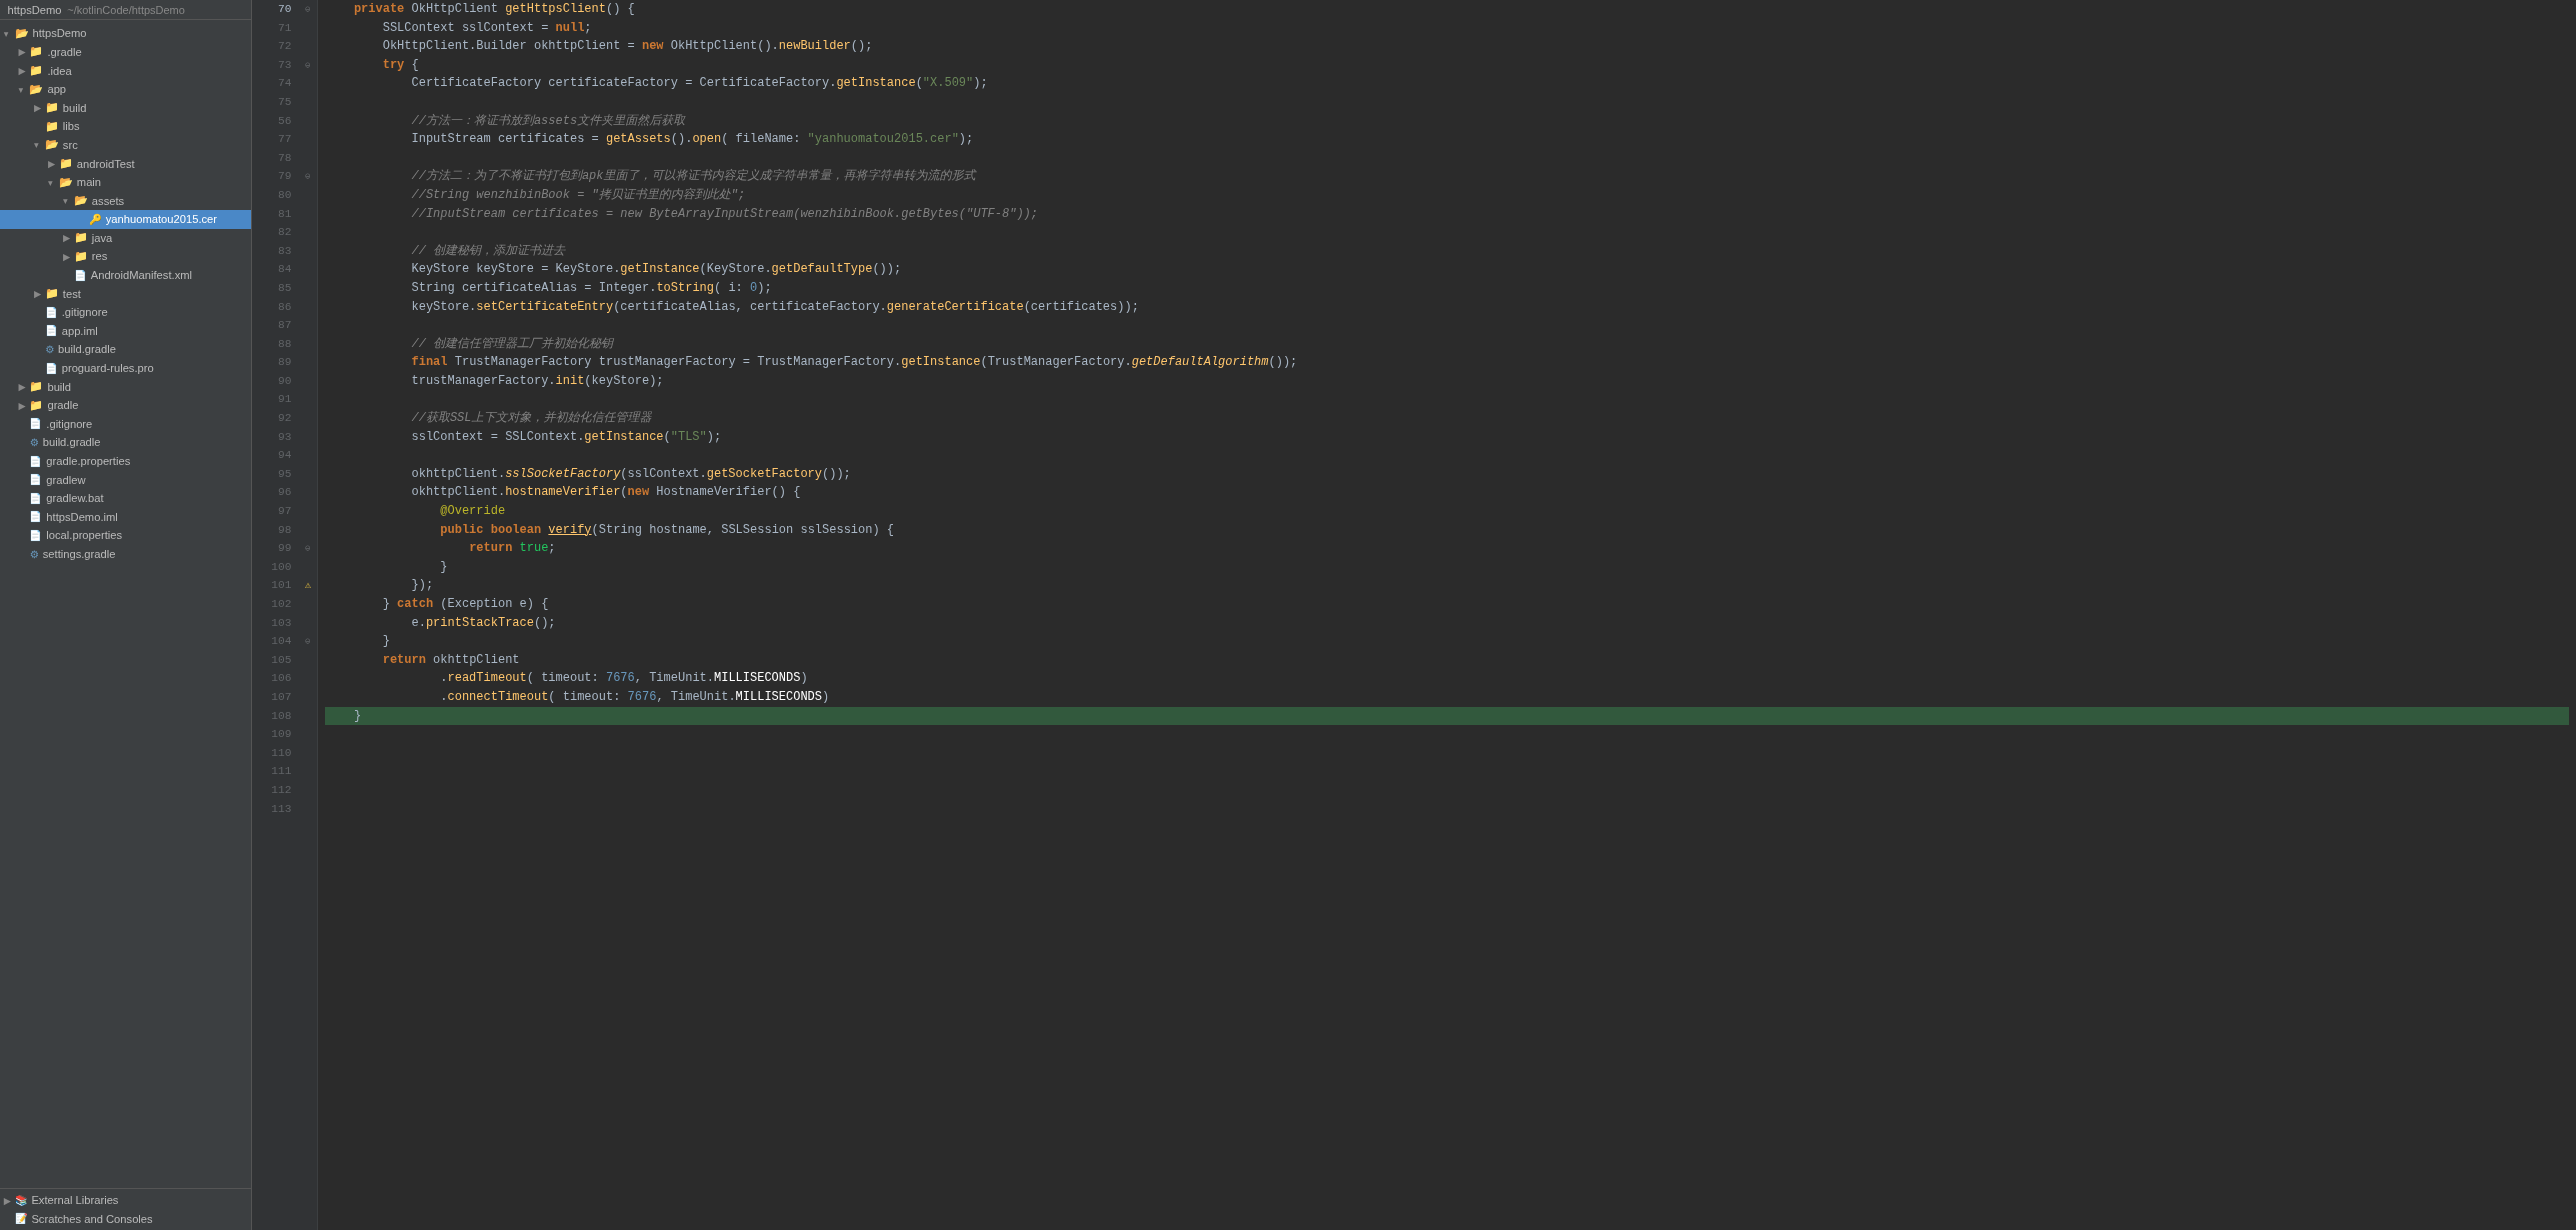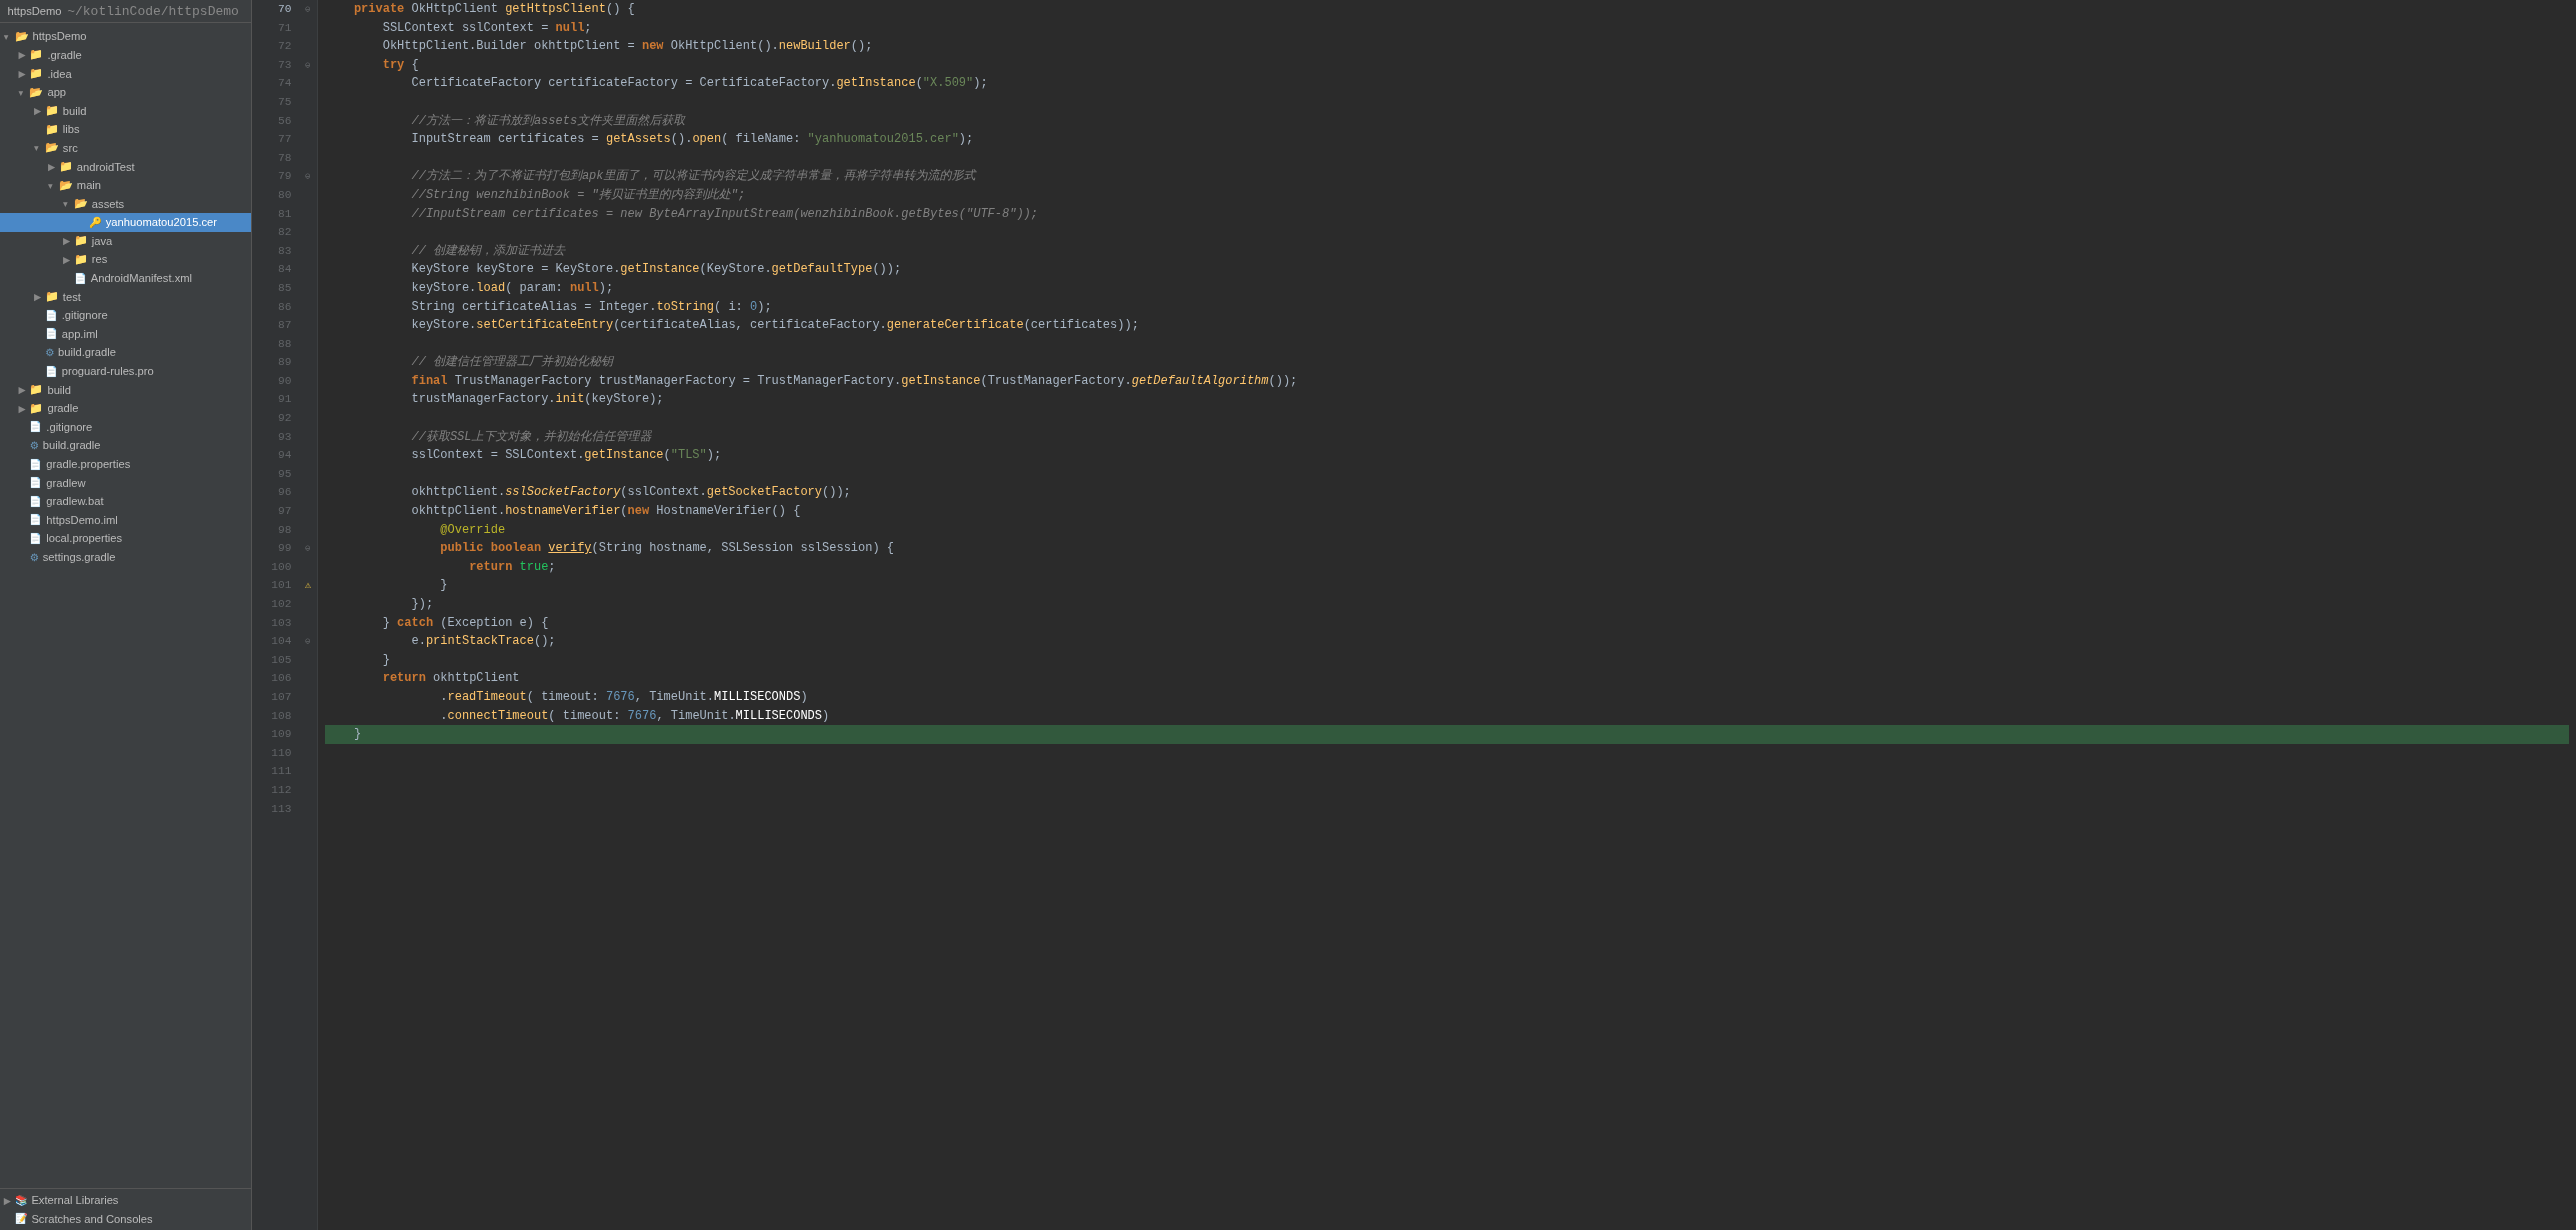--- a/index.html
+++ b/index.html
@@ -47,8 +47,7 @@
 
     .path-label {
       color: #888;
-      font-size: 13px;
-      font-family: Liberation Mono, monospace;
+      font-size: 11px;
     }
 
     .tree-container {

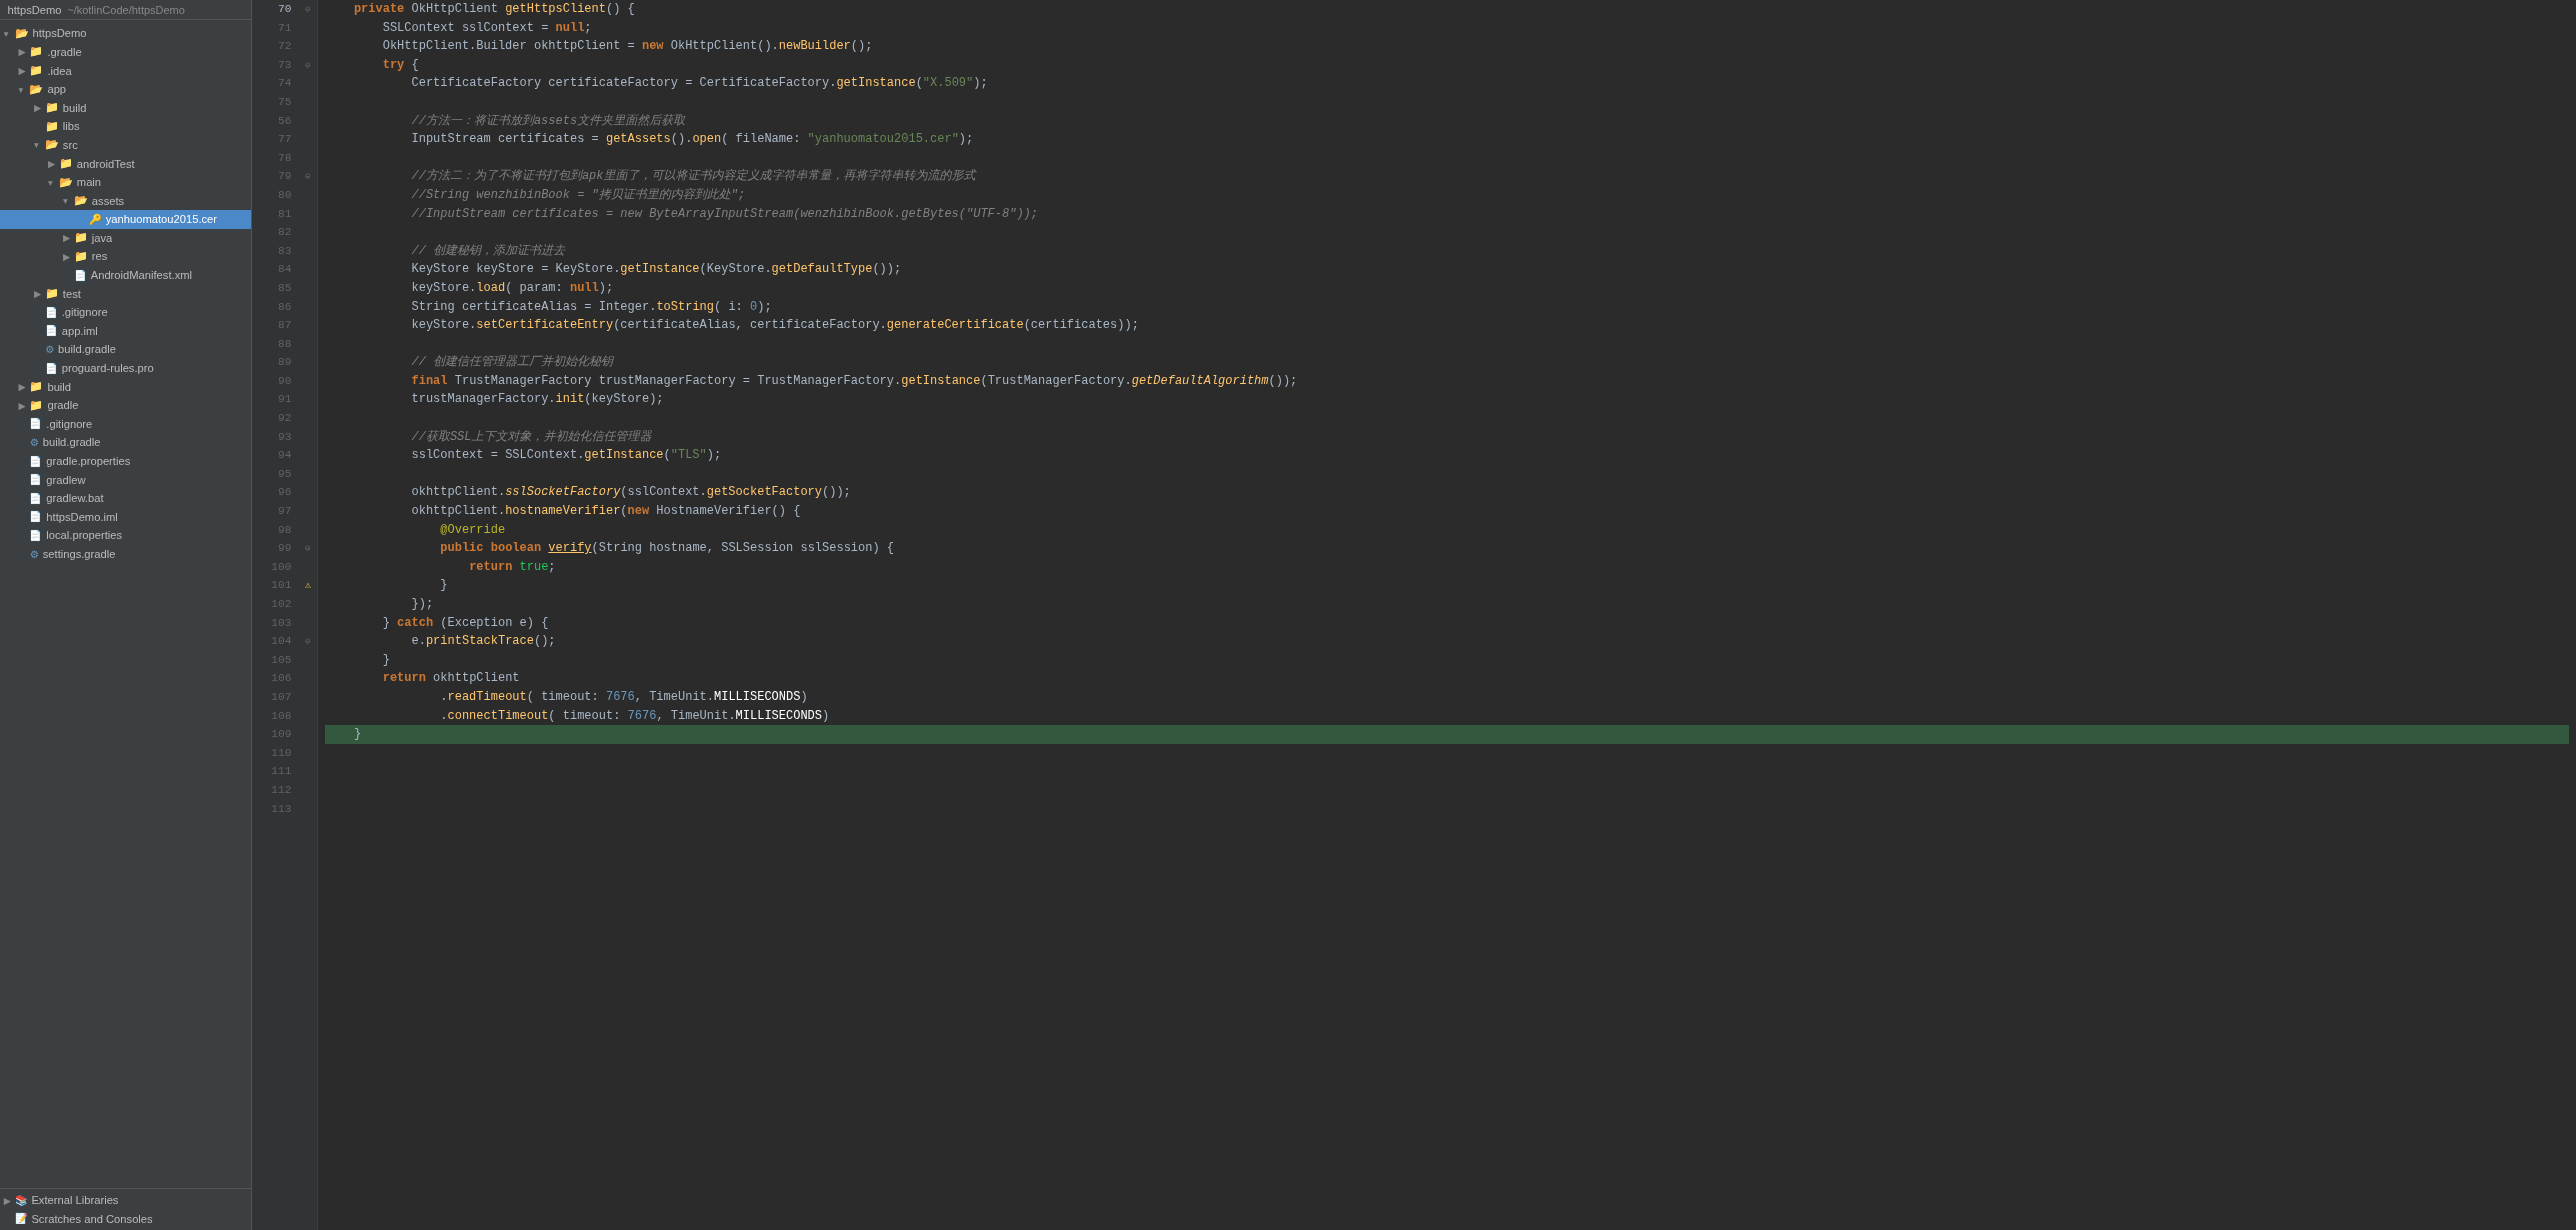--- a/index.html
+++ b/index.html
@@ -484,7 +484,6 @@
         <span class="code-line"></span>
         <span class="code-line">            <span class="cmt">// 创建秘钥，添加证书进去</span></span>
         <span class="code-line">            <span class="type">KeyStore</span> keyStore = <span class="type">KeyStore</span>.<span class="fn">getInstance</span>(<span class="type">KeyStore</span>.<span class="fn">getDefaultType</span>());</span>
-        <span class="code-line">            keyStore.<span class="fn">load</span>( <span class="param">param:</span> <span class="kw">null</span>);</span>
         <span class="code-line">            <span class="type">String</span> certificateAlias = <span class="type">Integer</span>.<span class="fn">toString</span>( <span class="param">i:</span> <span class="num">0</span>);</span>
         <span class="code-line">            keyStore.<span class="fn">setCertificateEntry</span>(certificateAlias, certificateFactory.<span class="fn">generateCertificate</span>(certificates));</span>
         <span class="code-line"></span>

